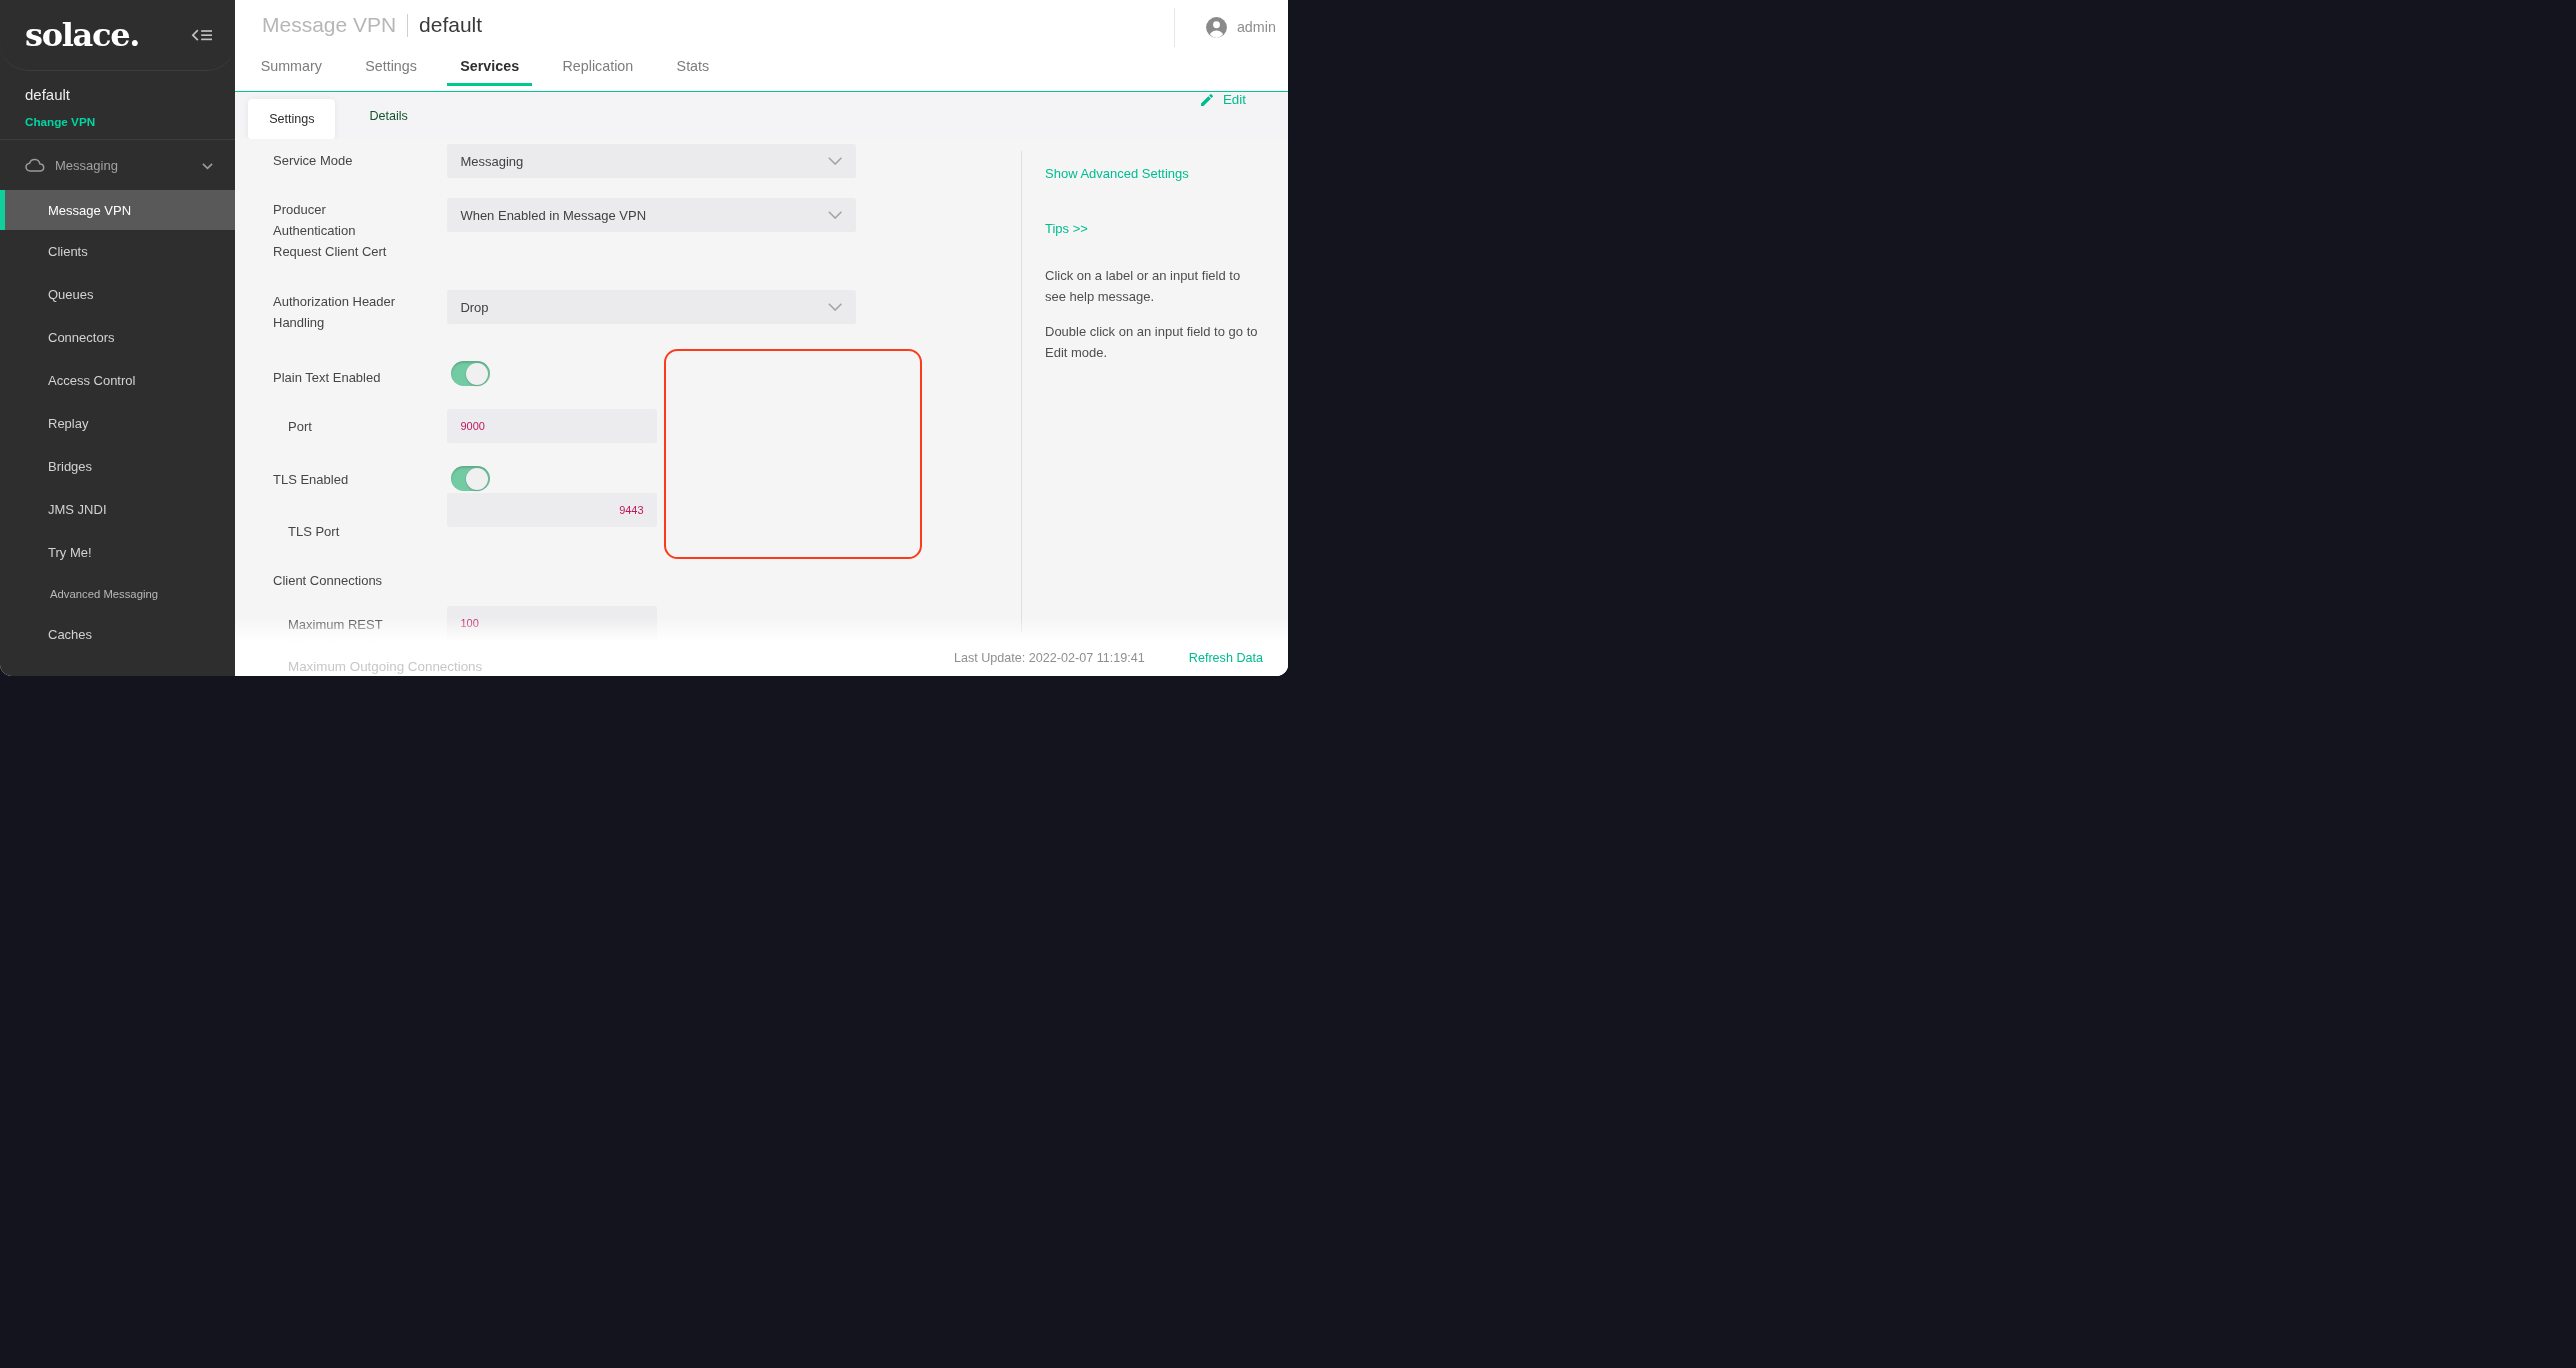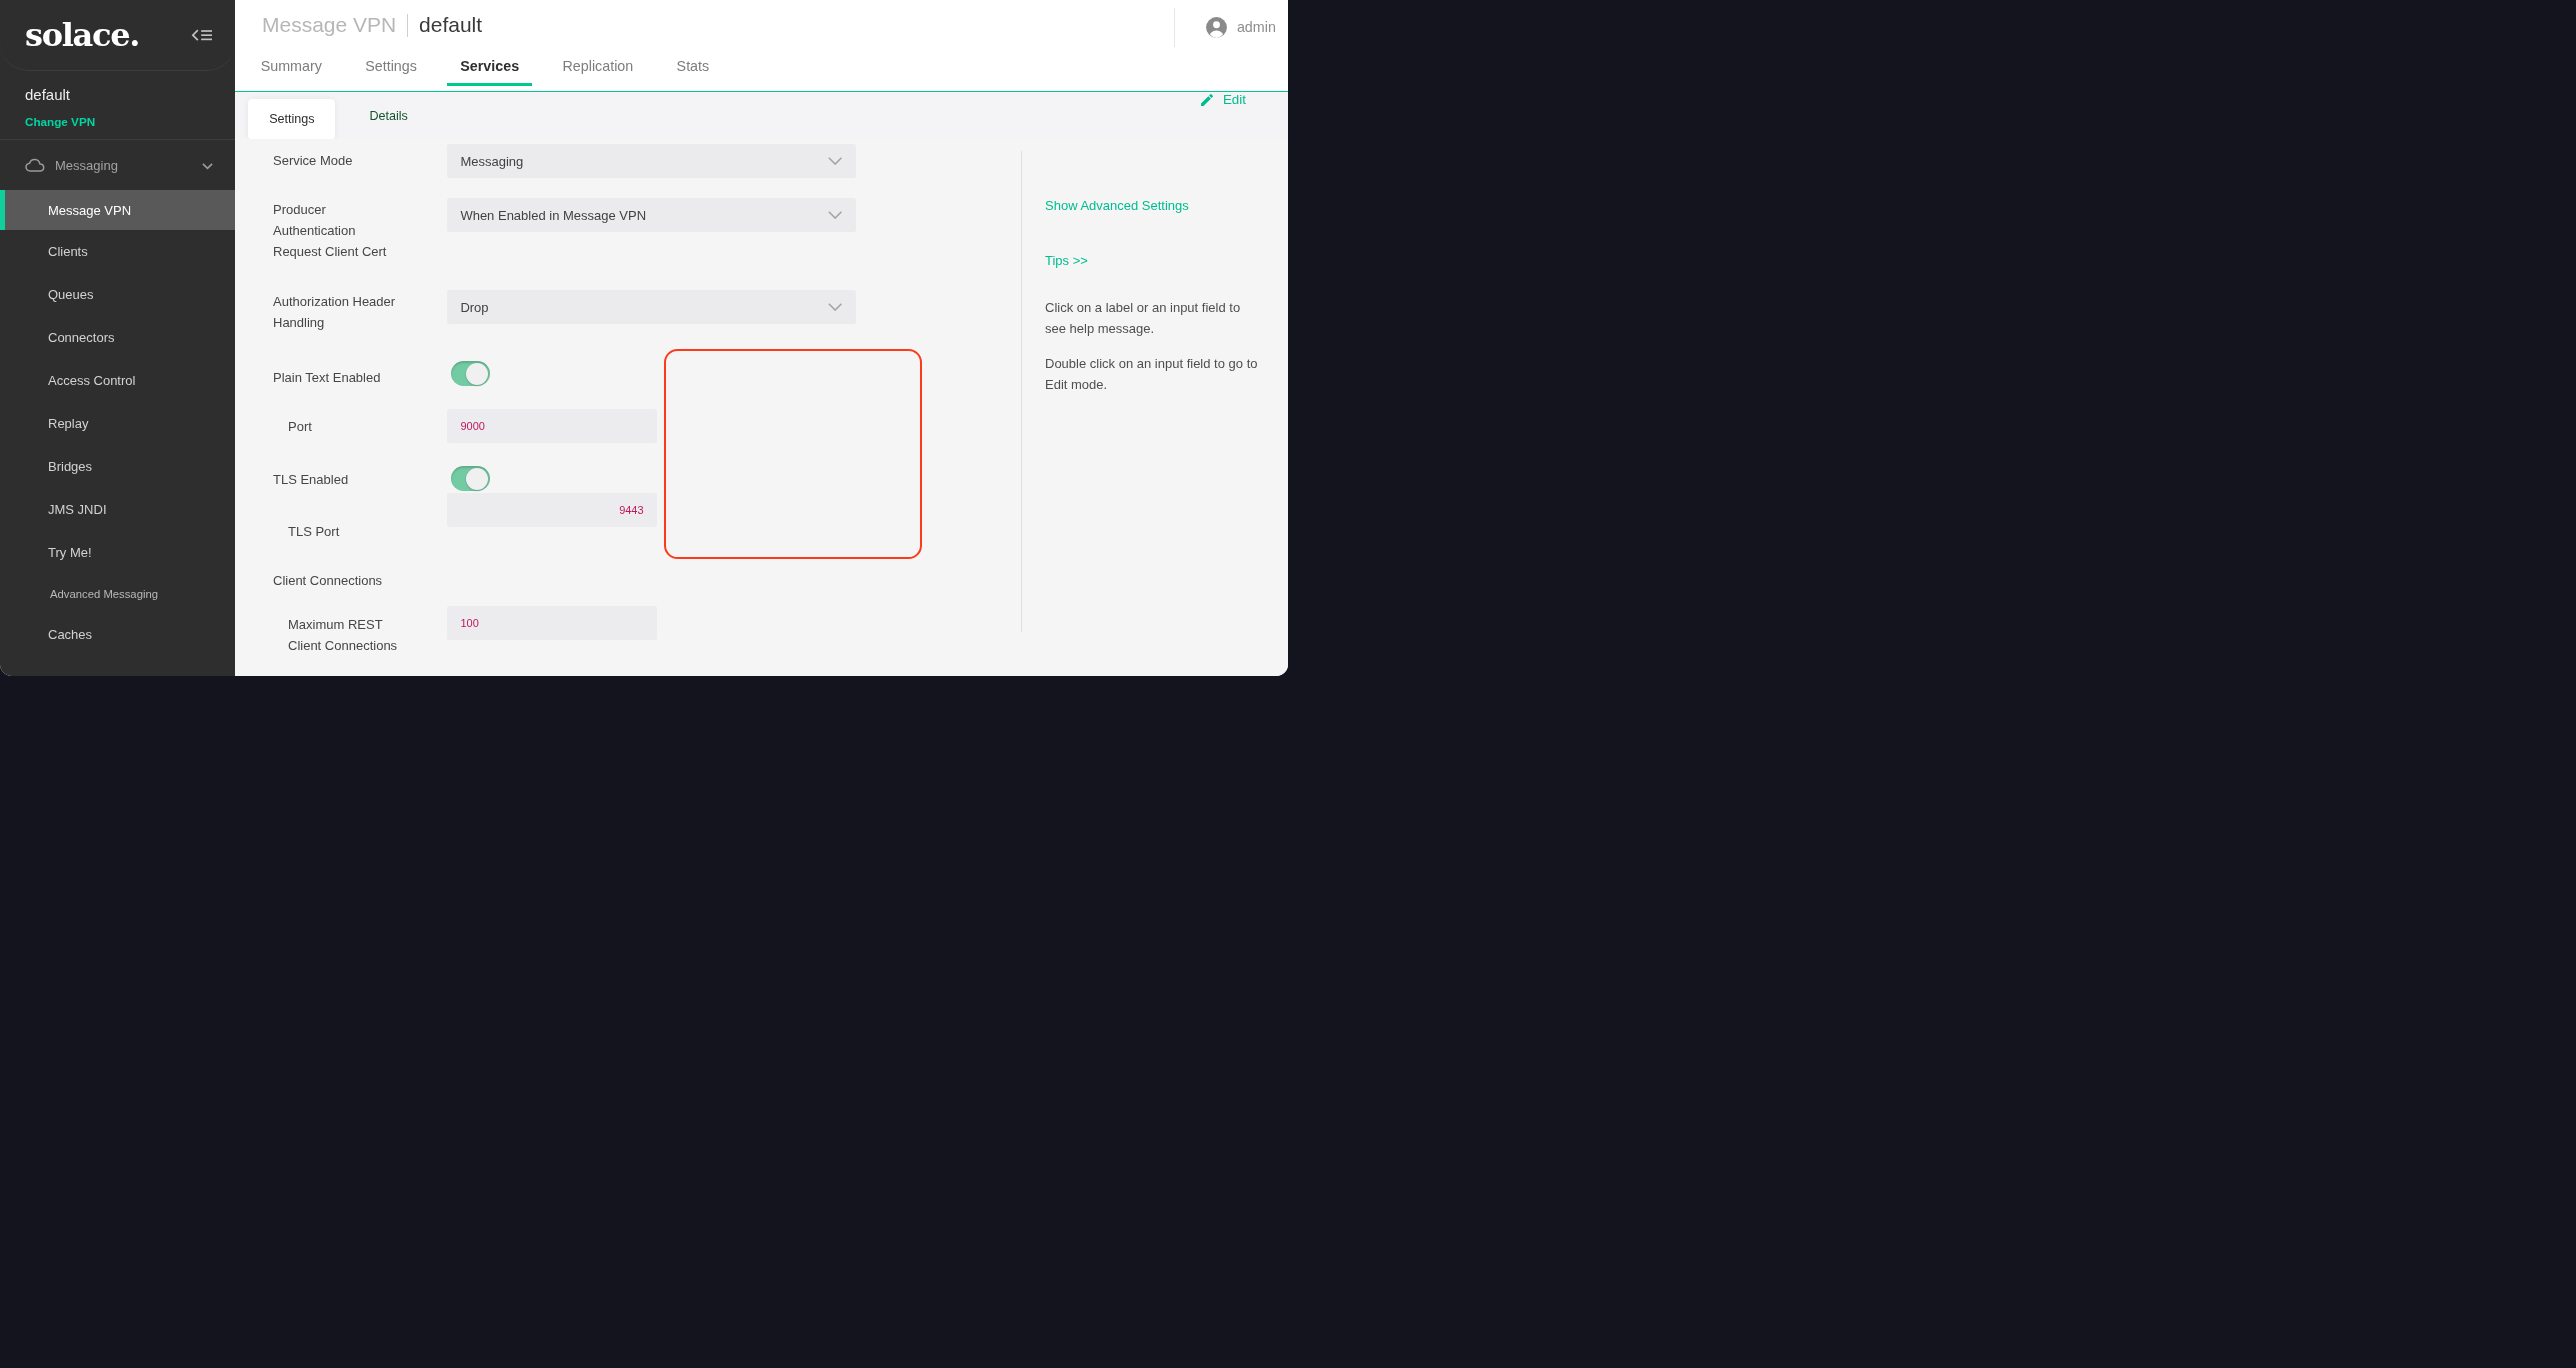--- a/index.html
+++ b/index.html
@@ -123,7 +123,7 @@
   }
   .vdivider{position:absolute;left:786px;top:11.7px;height:481px;width:0.8px;background:#dedee0;}
   .help{position:absolute;left:810px;top:23.5px;width:213px;font-size:13px;color:#4f4f4f;line-height:21px;}
-  .help-link{color:#00bd8f;cursor:pointer;margin-top:32px;}
+  .help-link{color:#00bd8f;cursor:pointer;}
   .tips-link{margin-top:34px;}
   .help-para1{margin-top:26px;}
   .help-para2{margin-top:14px;}

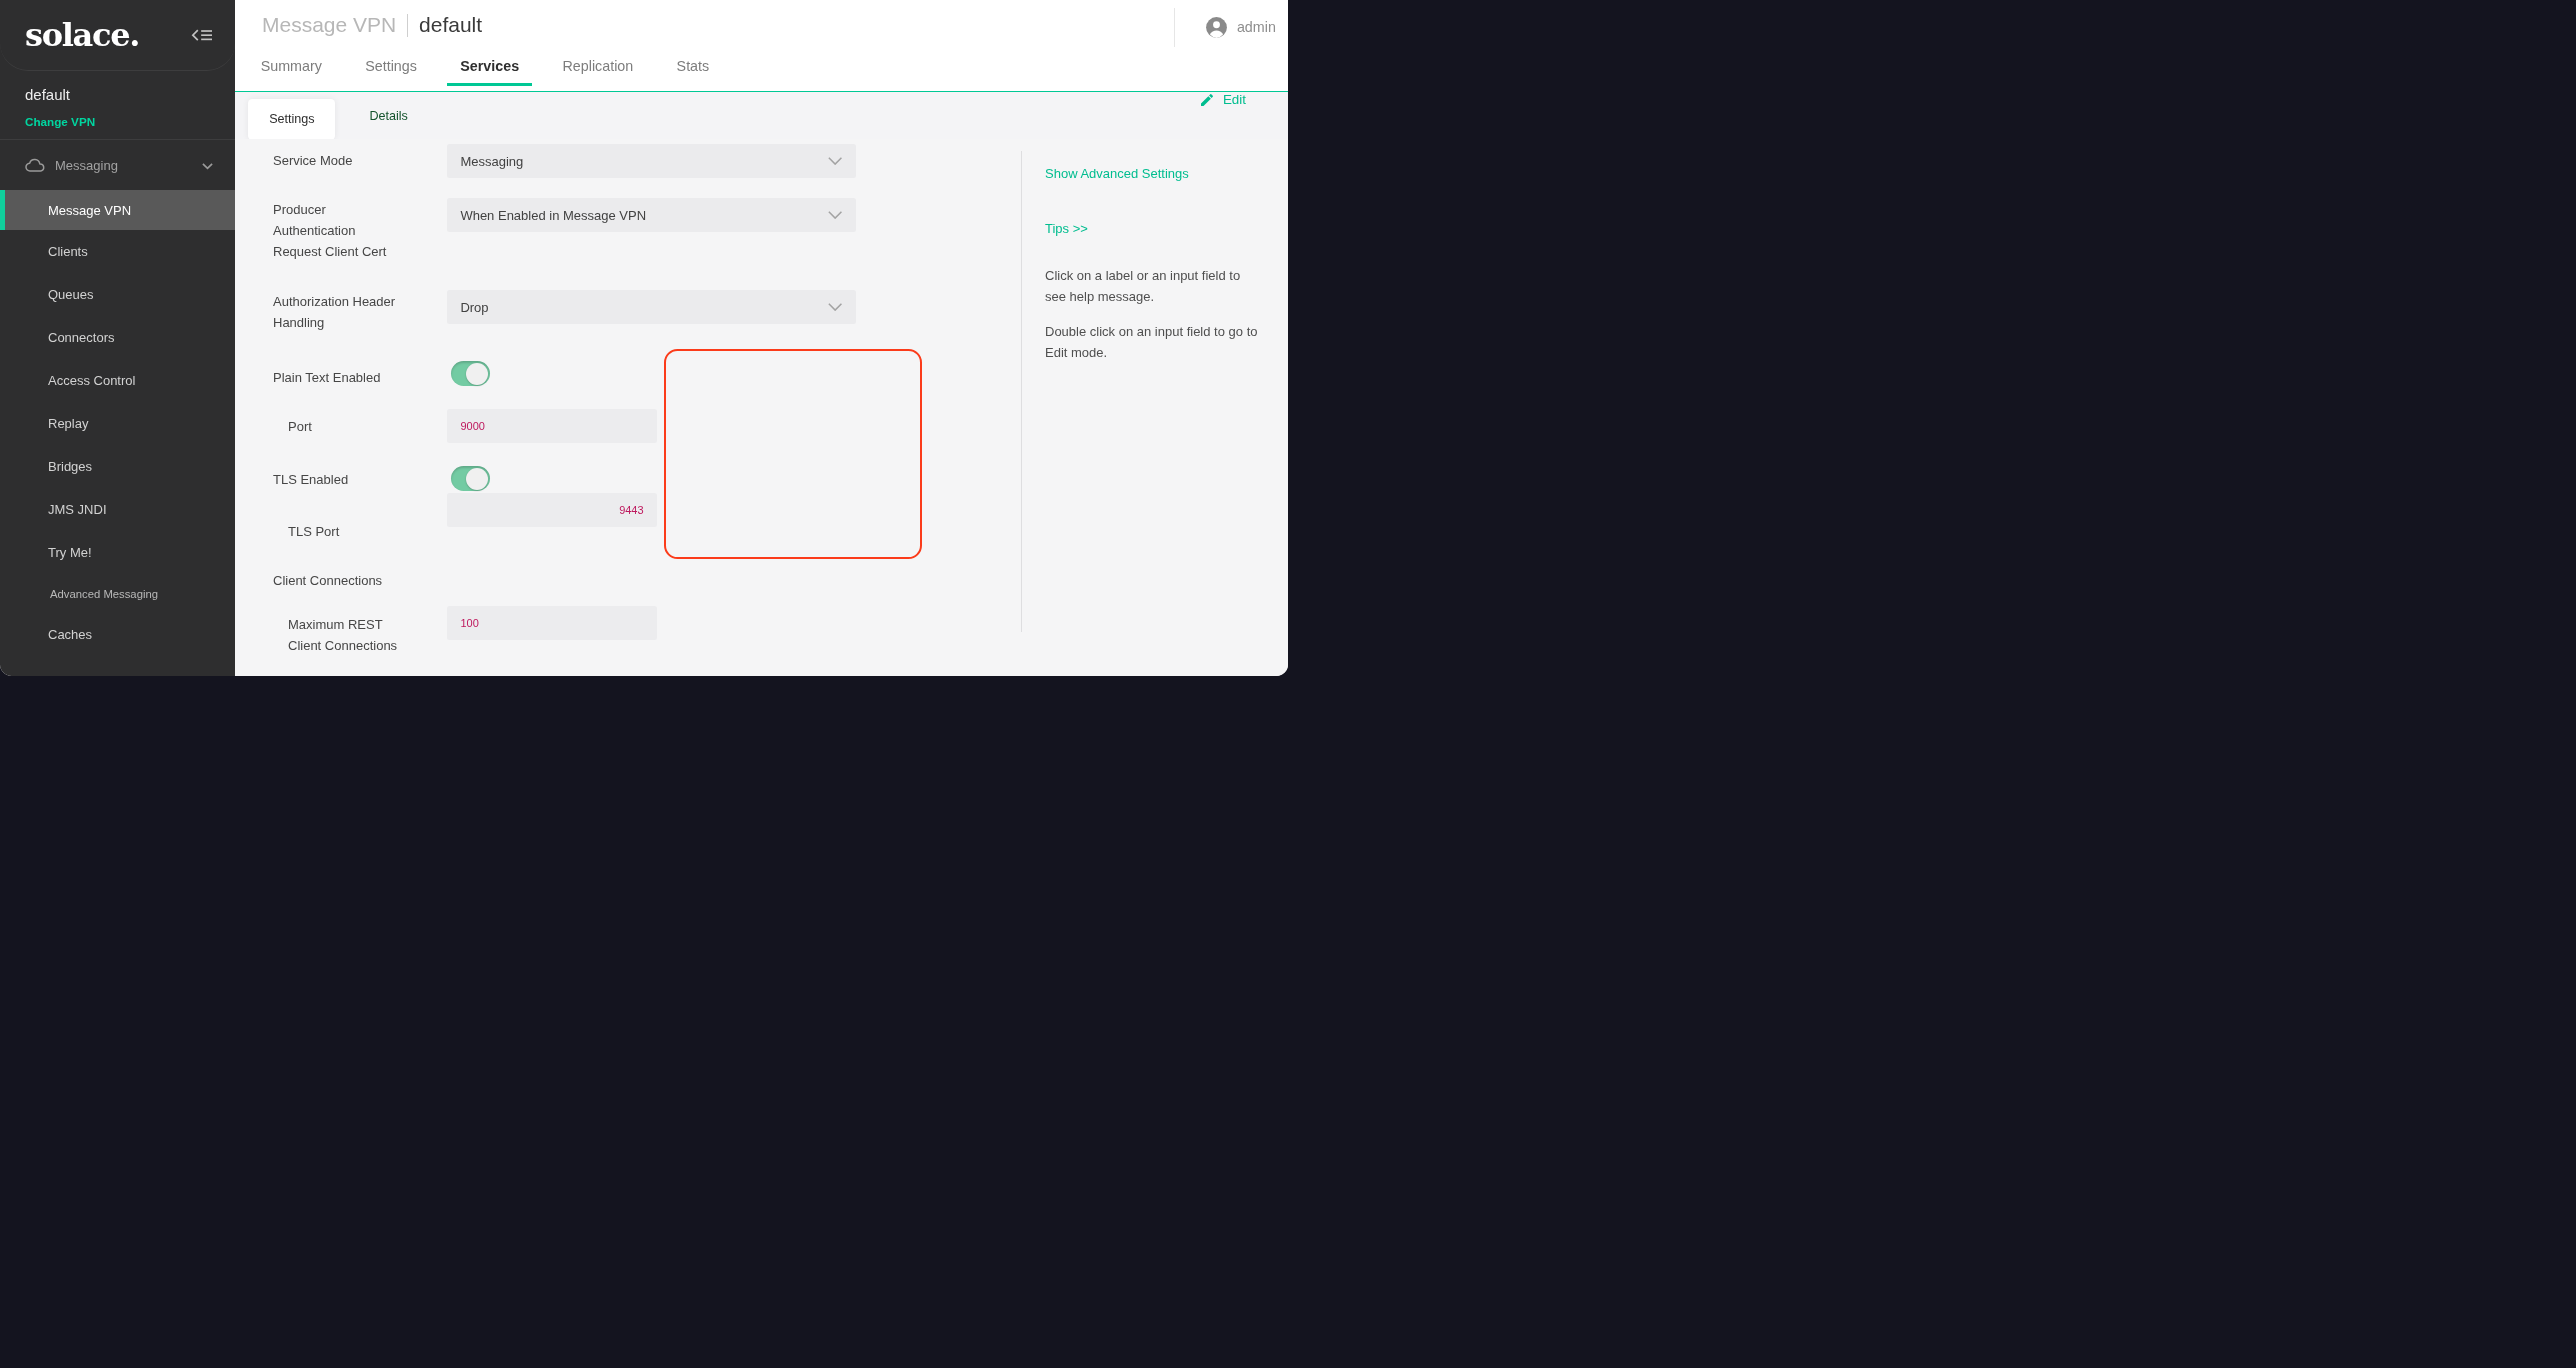--- a/index.html
+++ b/index.html
@@ -313,6 +313,11 @@
         <div class="help-para2">Double click on an input field to go to Edit mode.</div>
       </div>
 
+      <div class="footerbar">
+        <span class="ghost-label">Maximum Outgoing Connections</span>
+        <span class="last-update">Last Update: 2022-02-07 11:19:41</span>
+        <span class="refresh-link">Refresh Data</span>
+      </div>
 
     </div>
   </div>

